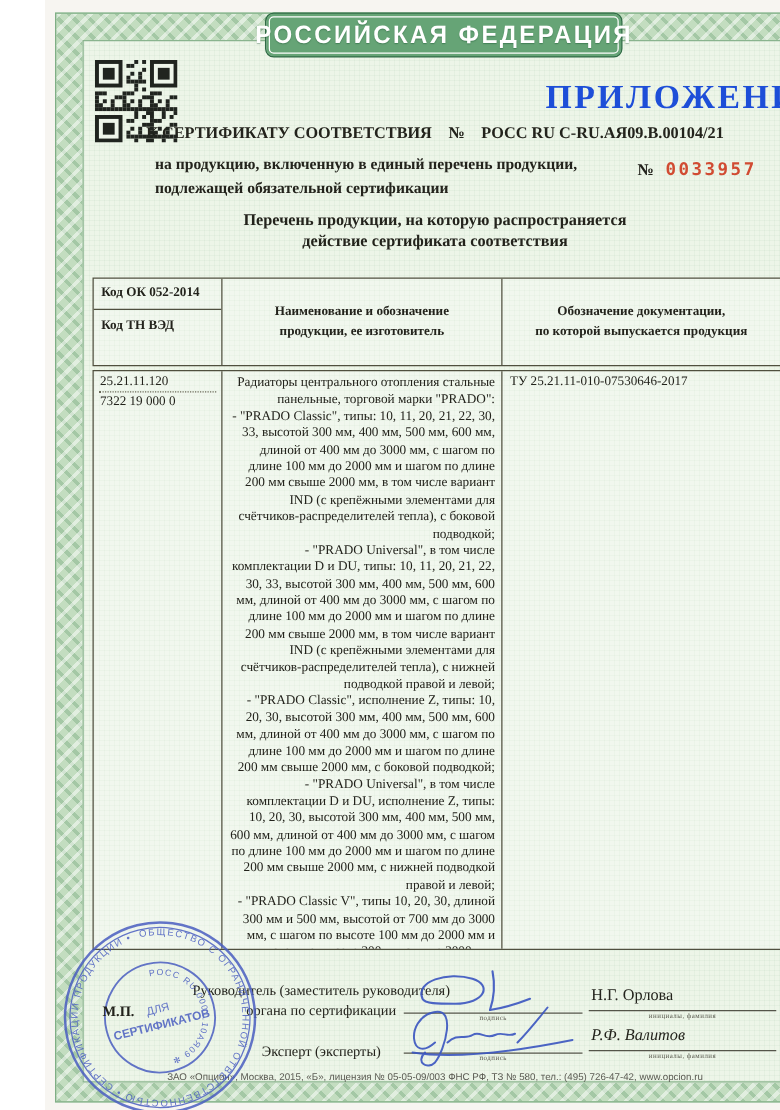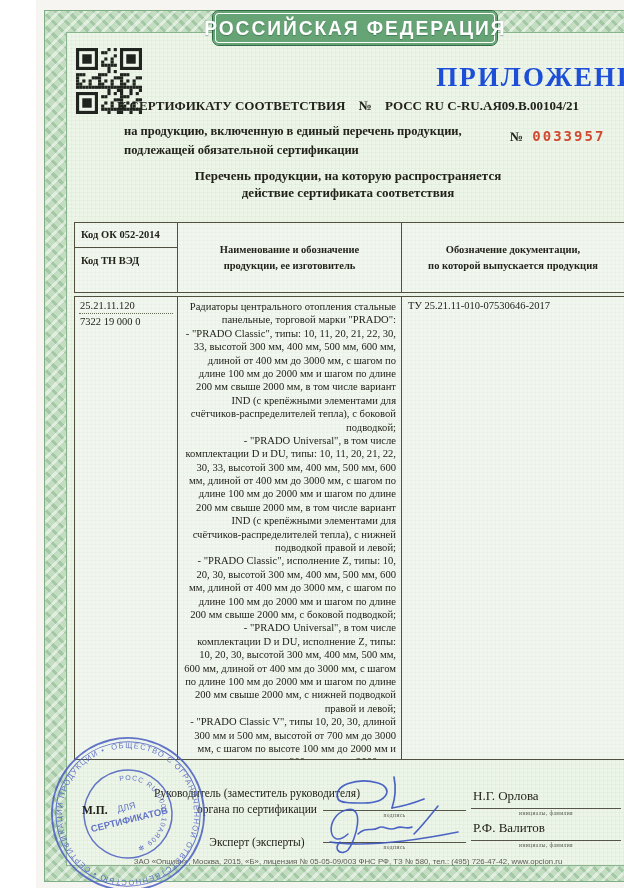--- a/index.html
+++ b/index.html
@@ -71,7 +71,7 @@
   .cap-n2{left:435px;top:842px;width:150px;}
   .name{position:absolute;font-size:13px;color:#23231c;}
   .n1{left:437px;top:788px;font-family:Liberation Serif, serif;}
-  .n2{left:437px;top:820px;}
+  .n2{left:437px;top:820px;font-style:italic;}
   .sig-svg{position:absolute;z-index:4;}
   .stamp{position:absolute;left:10px;top:732px;z-index:2;opacity:.85;transform:rotate(-14deg);}
   .footer{position:absolute;left:0;top:857px;width:624px;text-align:center;

